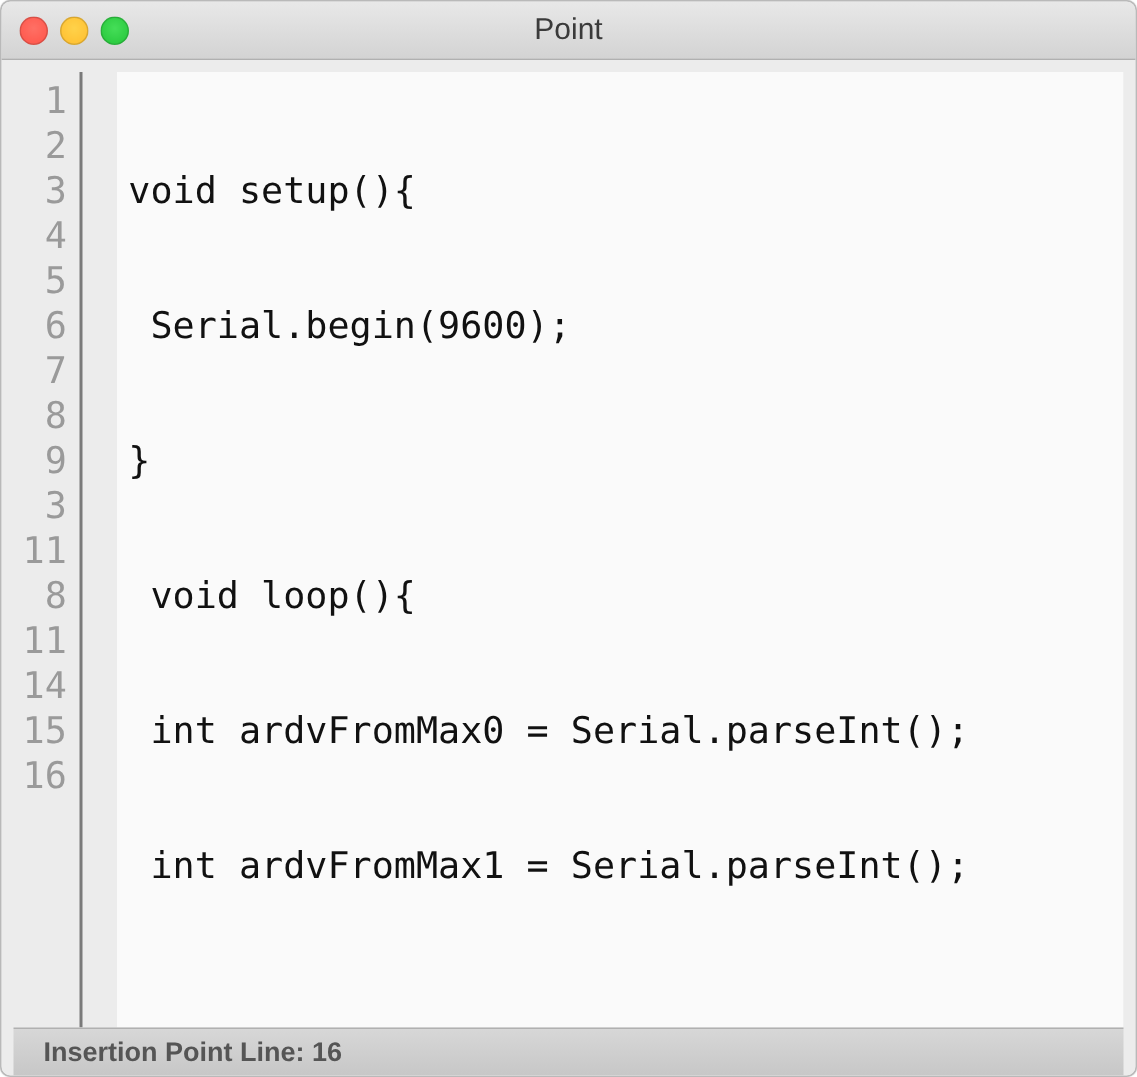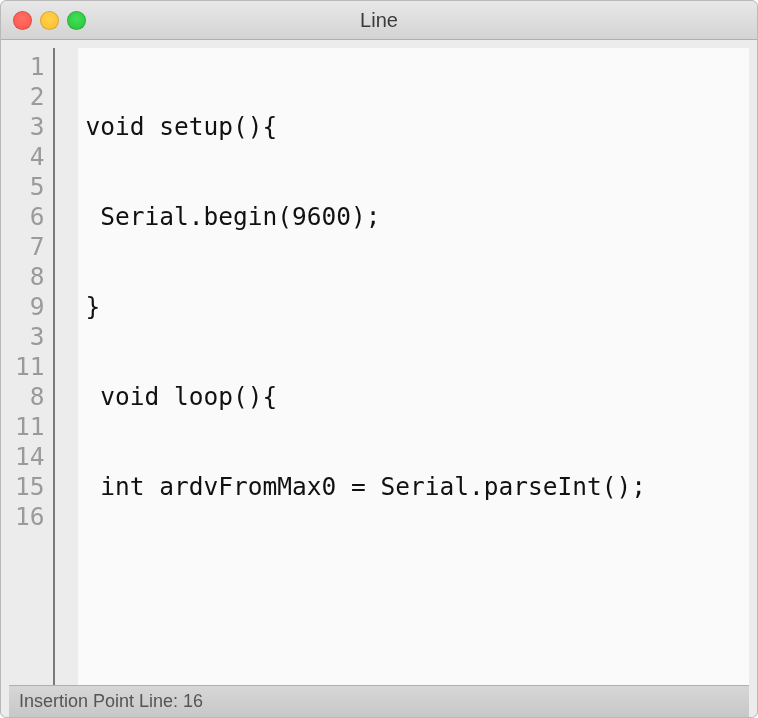--- a/index.html
+++ b/index.html
@@ -113,7 +113,7 @@
       <div class="tl tl-min"></div>
       <div class="tl tl-max"></div>
     </div>
-    <div class="title">Line</div>
+    <div class="title">Point</div>
   </div>
 
   <div class="content">

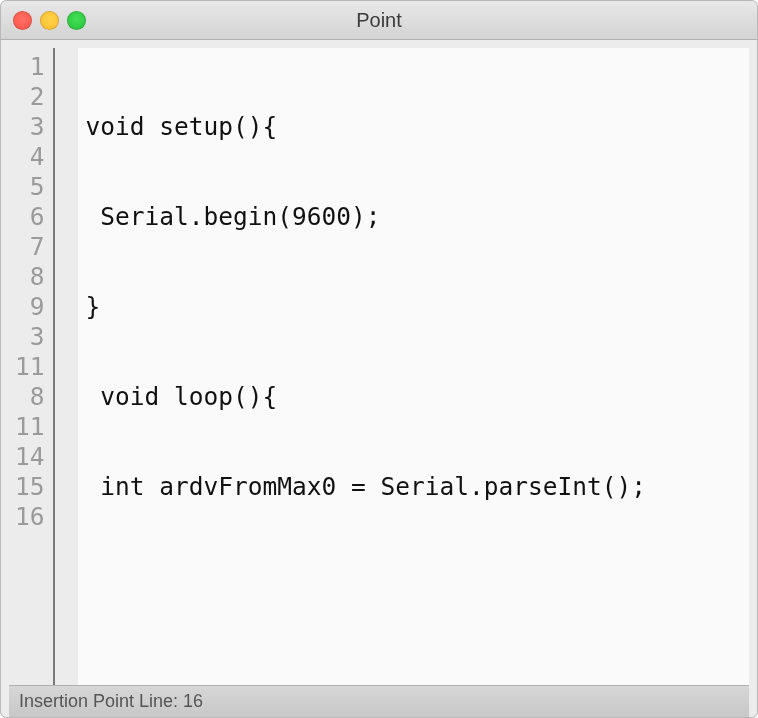--- a/index.html
+++ b/index.html
@@ -142,6 +142,7 @@
         <div>}</div>
         <div> void loop(){</div>
         <div> int ardvFromMax0 = Serial.parseInt();</div>
+        <div> int ardvFromMax1 = Serial.parseInt();</div>
         
         
         

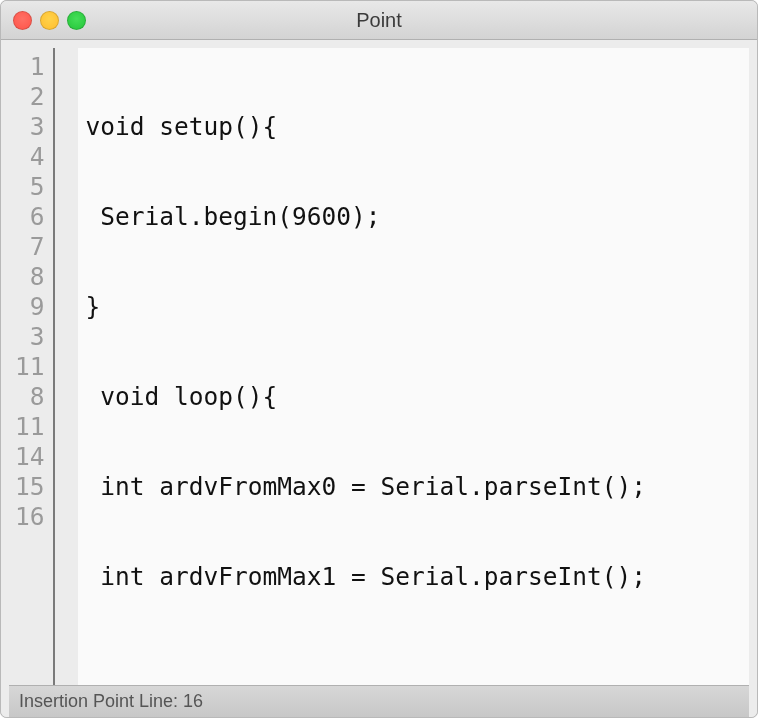--- a/index.html
+++ b/index.html
@@ -97,9 +97,9 @@
   border-top: 1px solid #b0b0b0;
   display: flex;
   align-items: center;
-  padding-left: 10px;
+  padding-left: 20px;
   font-size: 18px;
-  font-weight: 400;
+  font-weight: 700;
   color: #555;
 }
 </style>

